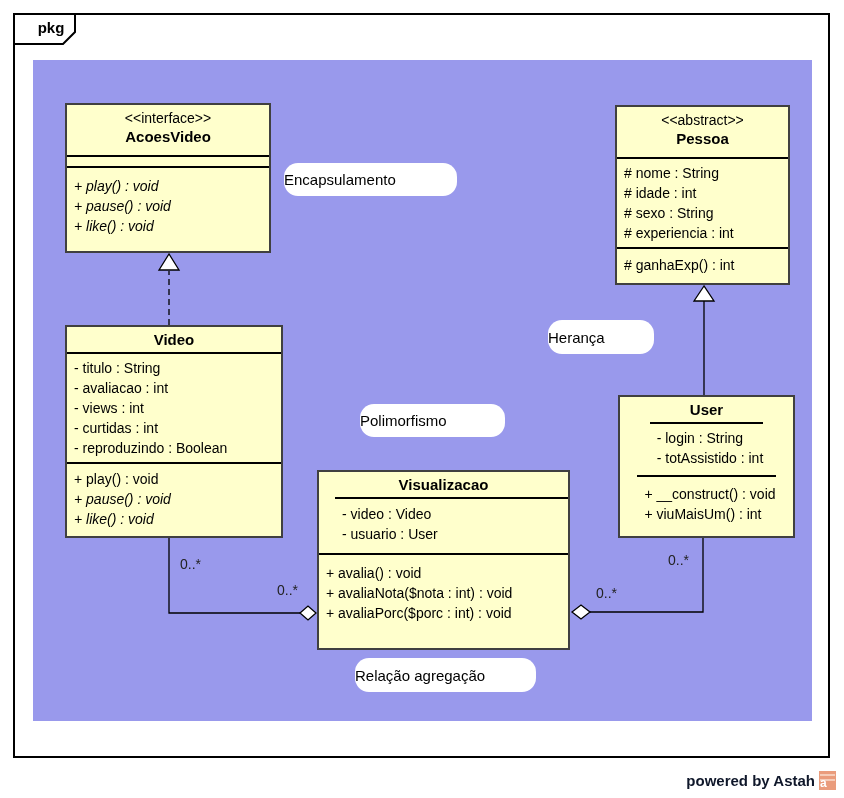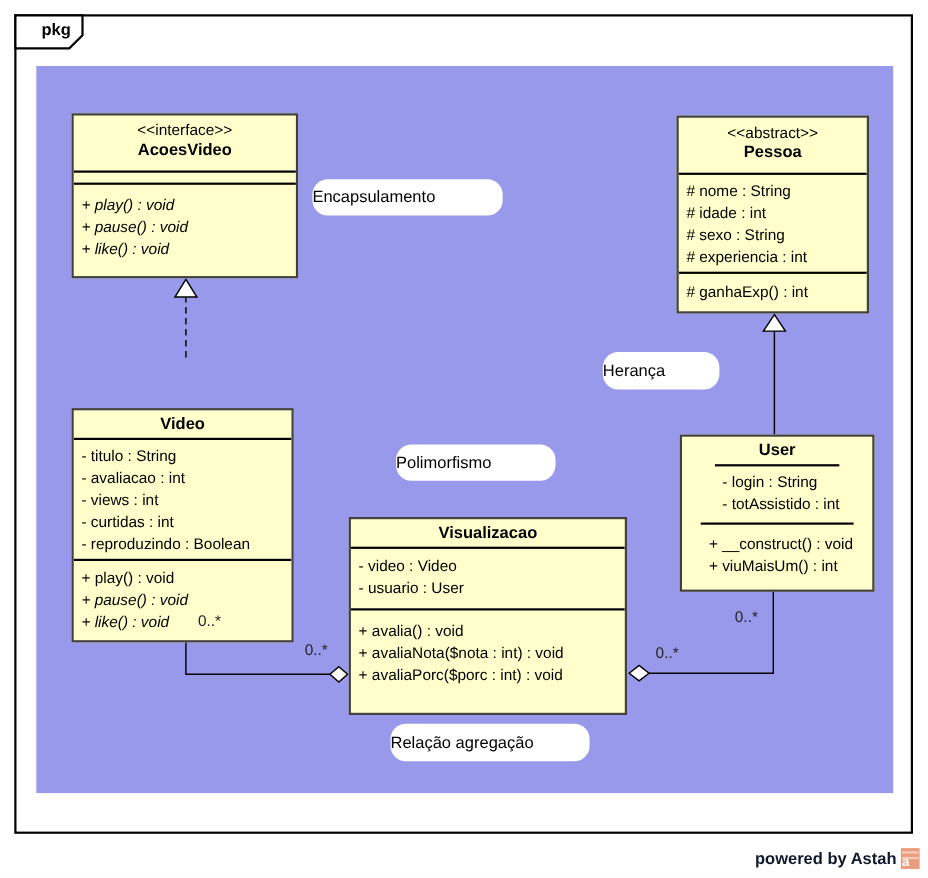--- a/index.html
+++ b/index.html
@@ -100,7 +100,7 @@
     </div>
   </div>
 
-  <div class="cbox hdr-only" style="left:65px;top:325px;width:202px;height:213px;margin-top:46px;">
+  <div class="cbox hdr-only" style="left:65px;top:325px;width:218px;height:213px;">
     <div class="chdr" style="height:25px;">
       <div class="cname">Video</div>
     </div>

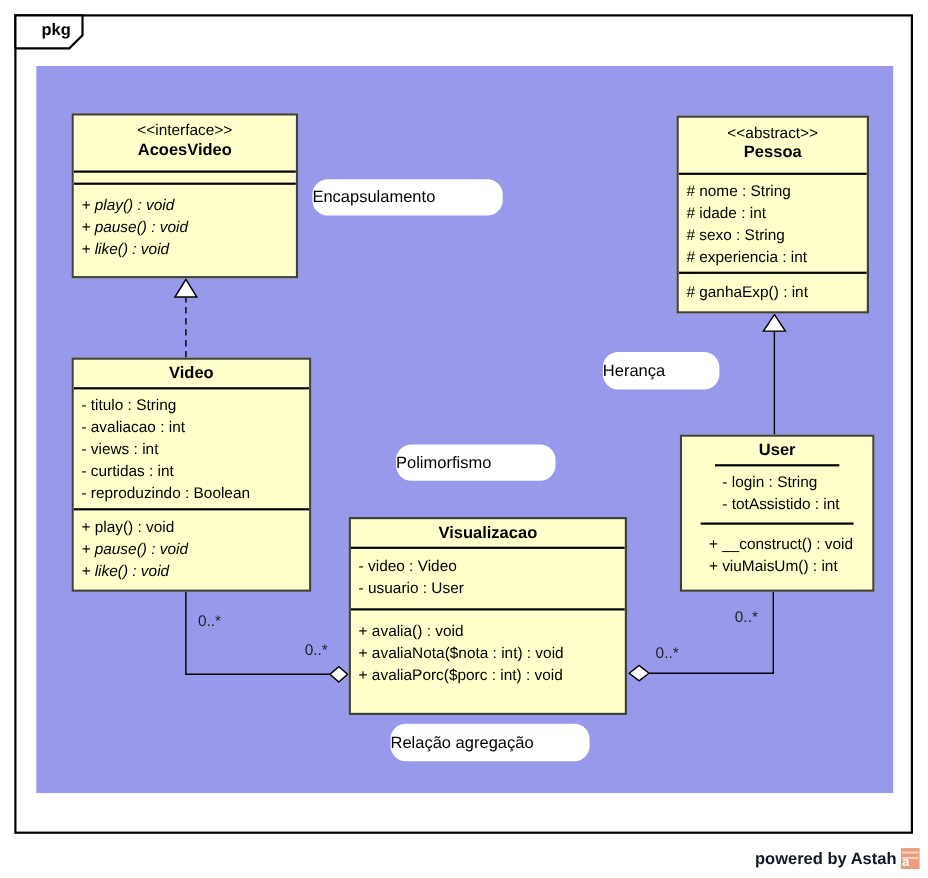--- a/index.html
+++ b/index.html
@@ -136,7 +136,7 @@
     <div class="chdr" style="height:25px;">
       <div class="cname">Visualizacao</div>
     </div>
-    <div class="csec" style="height:56px;padding-top:5px;">
+    <div class="csec" style="height:56px;padding-top:5px;margin-left:16px;">
       <div class="mline">- video : Video</div>
       <div class="mline">- usuario : User</div>
     </div>

